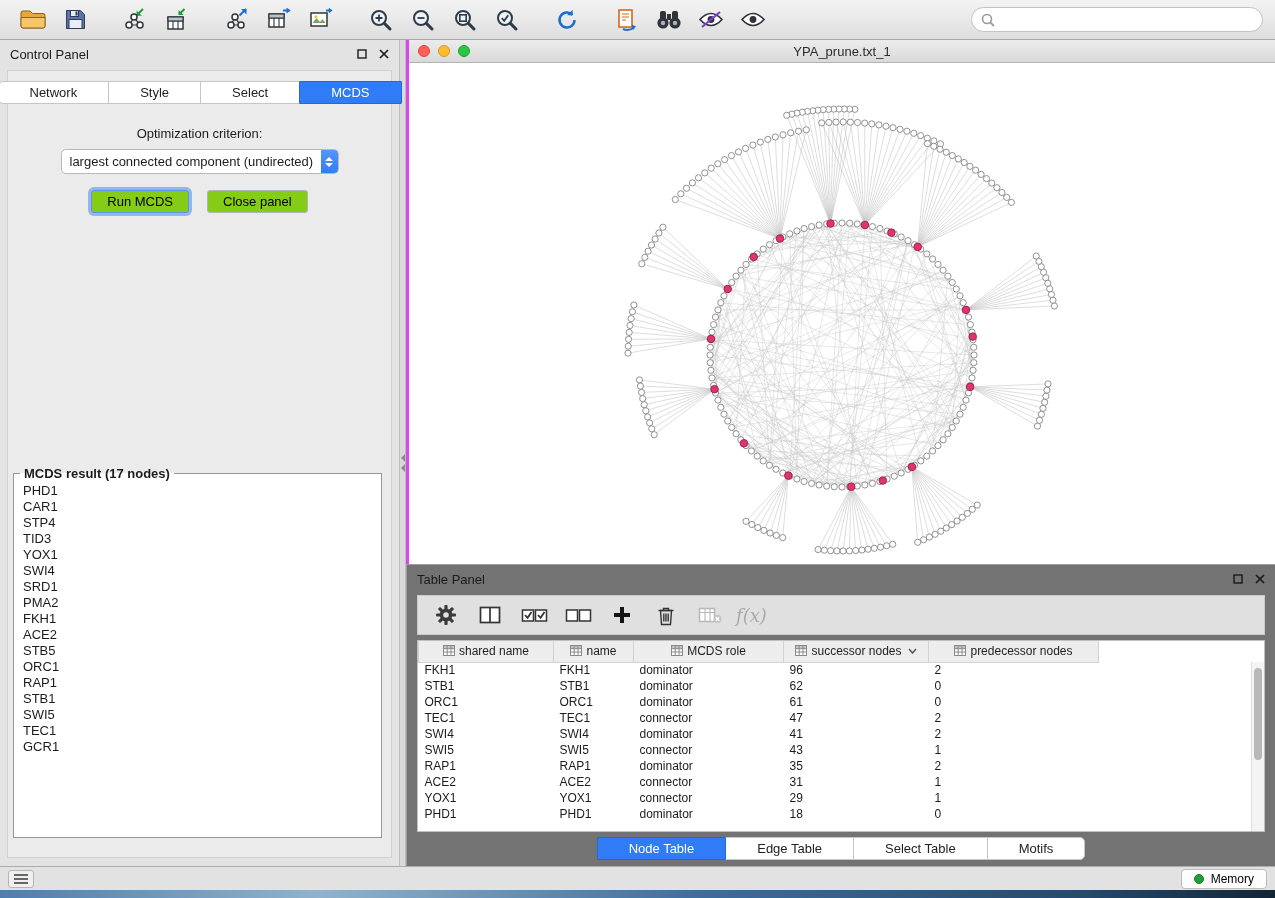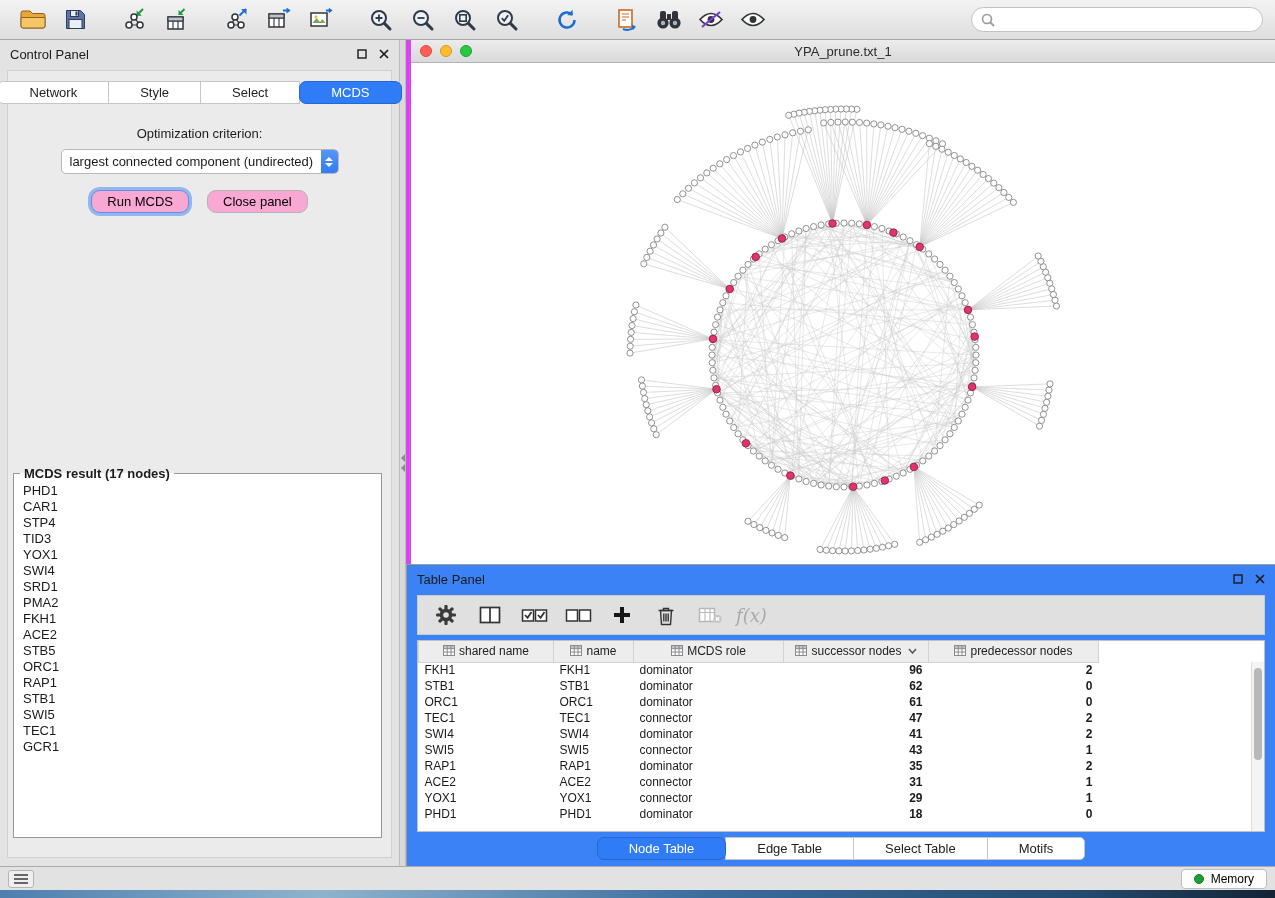--- a/index.html
+++ b/index.html
@@ -45,7 +45,7 @@
   .tri-left{width:0;height:0;border-top:4px solid transparent;border-bottom:4px solid transparent;border-right:4px solid #8a8a8a;margin:2px 0;}
 
   
-  .network-window{position:absolute;left:406px;top:40px;width:869px;height:524px;background:#fff;border-left:5px solid #d946ef;text-decoration:underline;}
+  .network-window{position:absolute;left:406px;top:40px;width:869px;height:524px;background:#fff;border-left:3px solid #d946ef;text-decoration:underline;}
   .net-titlebar{position:relative;height:23px;background:linear-gradient(#ececec,#d9d9d9);border-bottom:1px solid #b3b3b3;display:flex;align-items:center;padding:0 9px;}
   .lights{display:flex;gap:8px;z-index:2;}
   .light{width:12px;height:12px;border-radius:50%;cursor:default;}

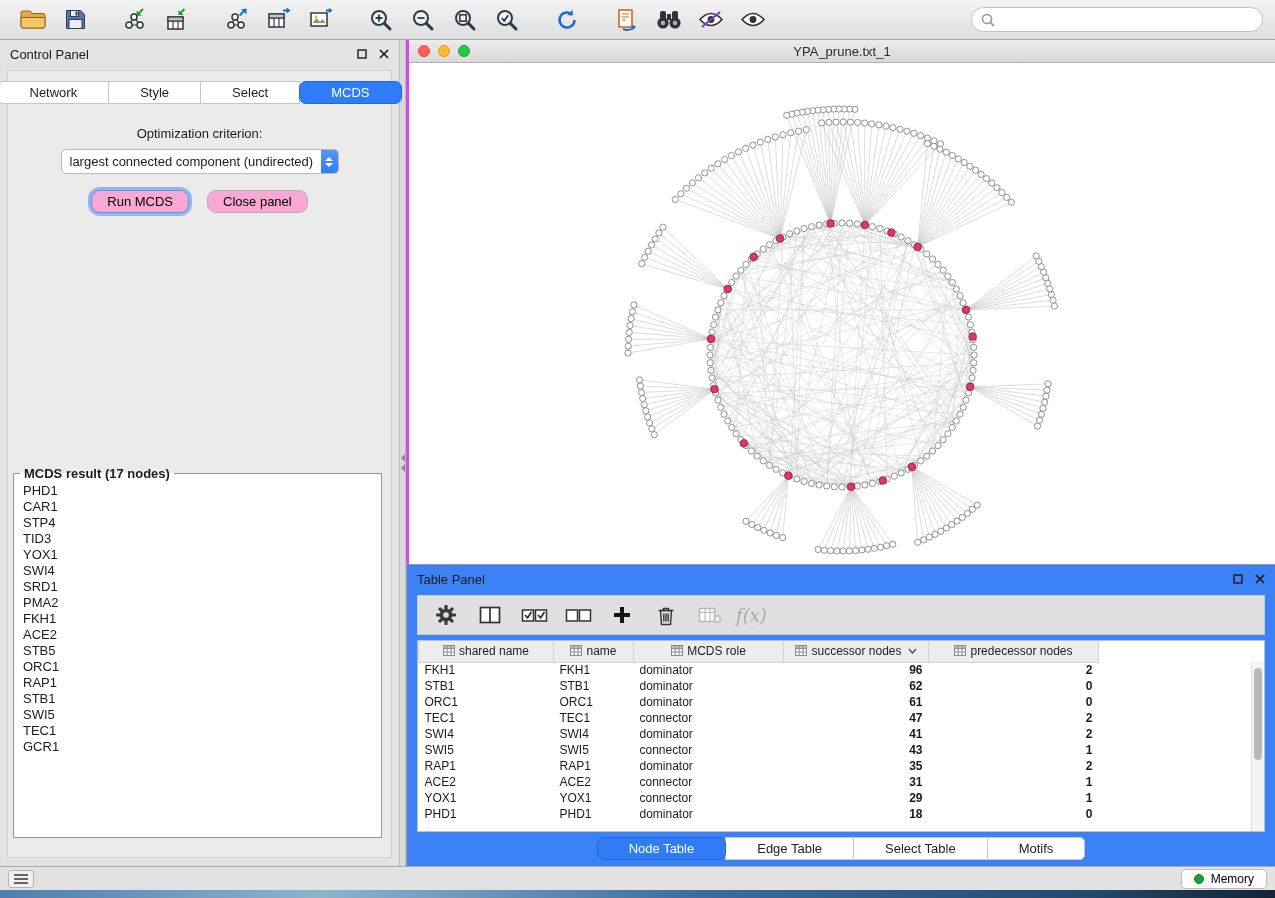--- a/index.html
+++ b/index.html
@@ -23,7 +23,7 @@
   .cp-tab{padding:3px 31px;background:#fff;border:1px solid #c6c6c6;margin-left:-1px;font-size:13px;color:#222;cursor:default;}
   .cp-tab:first-child{border-radius:5px 0 0 5px;margin-left:0;}
   .cp-tab:last-child{border-radius:0 5px 5px 0;}
-  .cp-tab.active{background:#2f7cf6;border-color:#2468d6;color:#fff;border-radius:7px;position:relative;z-index:1;}
+  .cp-tab.active{background:#2f7cf6;border-color:#2468d6;color:#fff;border-radius:1px;position:relative;z-index:1;}
   .opt-label{text-align:center;margin-top:22px;font-size:13px;}
   .combo{width:278px;height:25px;margin:8px auto 0;background:#fff;border:1px solid #b9b9b9;border-radius:5px;display:flex;align-items:center;overflow:hidden;}
   .combo .val{flex:1;padding:0 8px;font-size:13px;white-space:nowrap;}

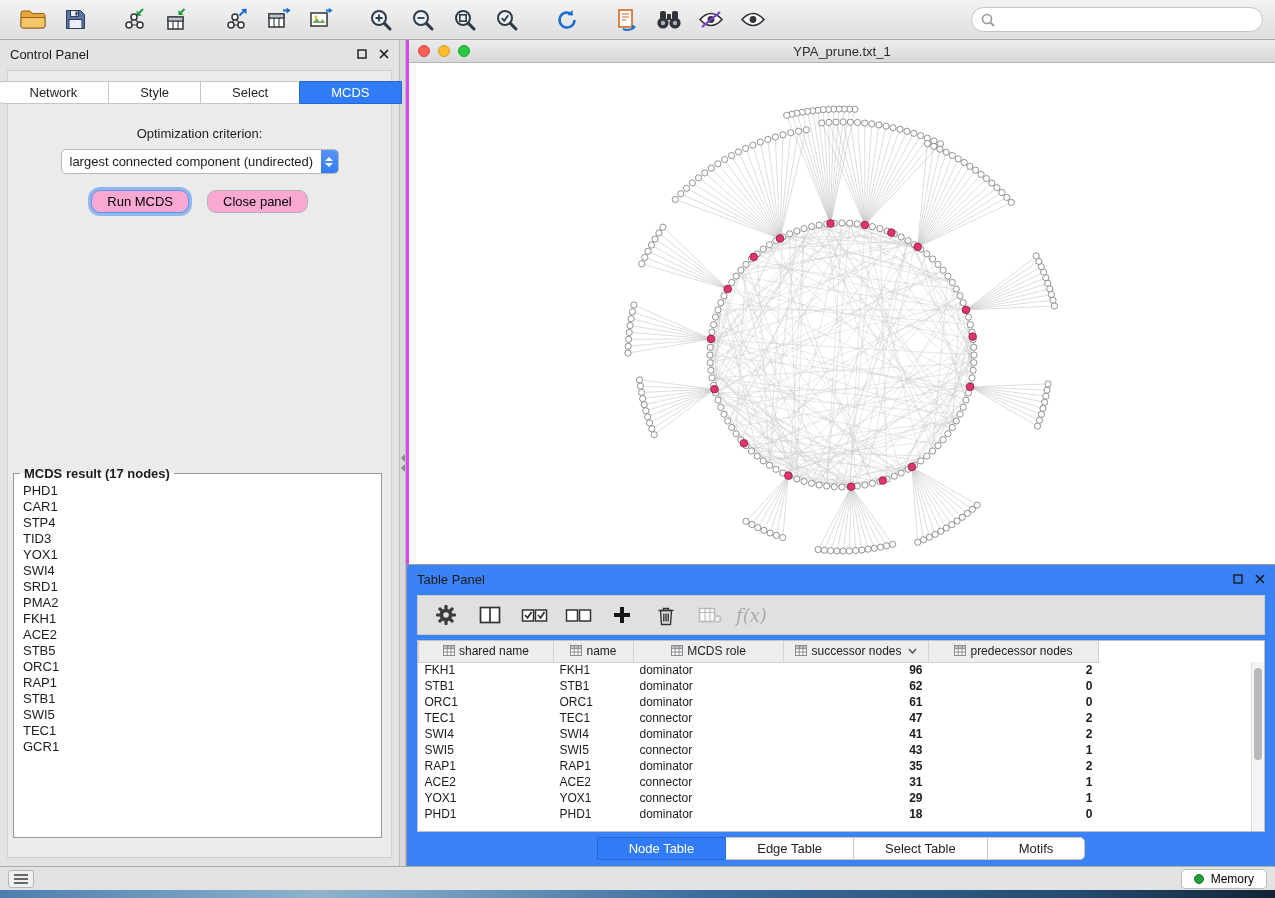--- a/index.html
+++ b/index.html
@@ -32,7 +32,7 @@
   .stepper .up{border-bottom:4px solid #fff;}
   .stepper .dn{border-top:4px solid #fff;}
   .btn-row{display:flex;justify-content:center;gap:18px;margin-top:16px;}
-  .mac-btn{font-family:"Liberation Sans",sans-serif;font-size:13px;padding:3px 15px;background:#f9a8d4;border:1px solid #b3b3b3;border-radius:9px;cursor:default;}
+  .mac-btn{font-family:"Liberation Sans",sans-serif;font-size:13px;padding:3px 15px;background:#84cc16;border:1px solid #b3b3b3;border-radius:3px;cursor:default;}
   .mac-btn.focused{box-shadow:0 0 0 3px rgba(77,139,240,.55);border-color:#5b93e8;}
   .result-box{position:absolute;left:5px;right:9px;top:395px;height:372px;border:1px solid #979797;background:#fff;}
   .result-box legend{font-size:13px;padding:0 4px;margin-left:6px;background:transparent;color:#1b1b1b;font-weight:bold;}

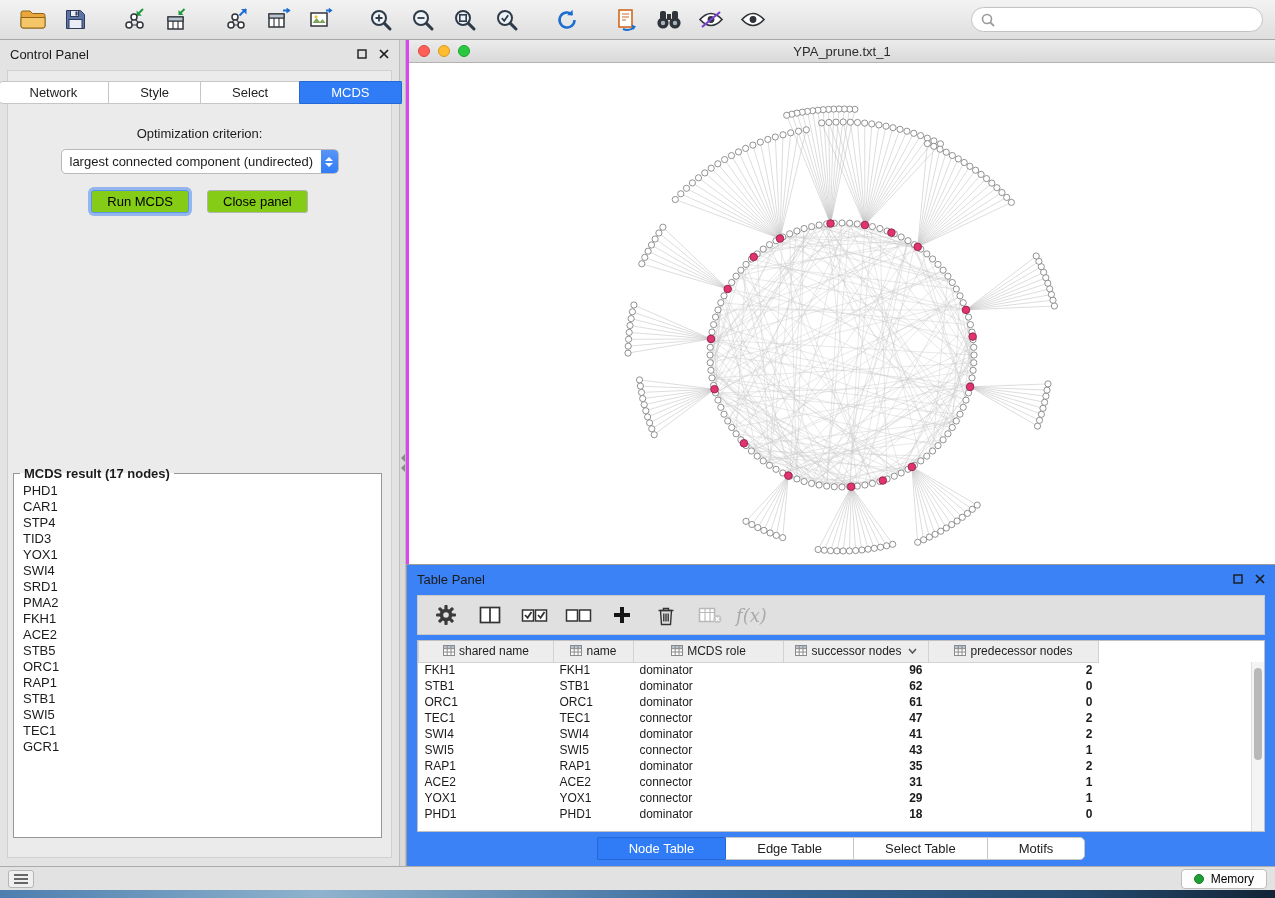--- a/index.html
+++ b/index.html
@@ -56,7 +56,7 @@
   #net-svg{display:block;width:869px;height:500px;background:#fff;}
 
   
-  .table-panel{position:absolute;left:406px;top:564px;width:869px;height:302px;background:#3b82f6;border-left:1px solid #9c9c9c;border-top:1px solid #9c9c9c;}
+  .table-panel{position:absolute;left:406px;top:564px;width:869px;height:302px;background:#737373;border-left:1px solid #9c9c9c;border-top:1px solid #9c9c9c;}
   .tp-toolbar{margin:2px 10px 0;height:40px;background:#e0e0e0;border:1px solid #cacaca;display:flex;align-items:center;gap:8px;padding:0 10px;}
   .tp-toolbar .tb{width:36px;height:32px;}
   .fx{font-family:"DejaVu Serif",serif;font-style:italic;font-size:18px;color:#a9a9a9;cursor:default;}

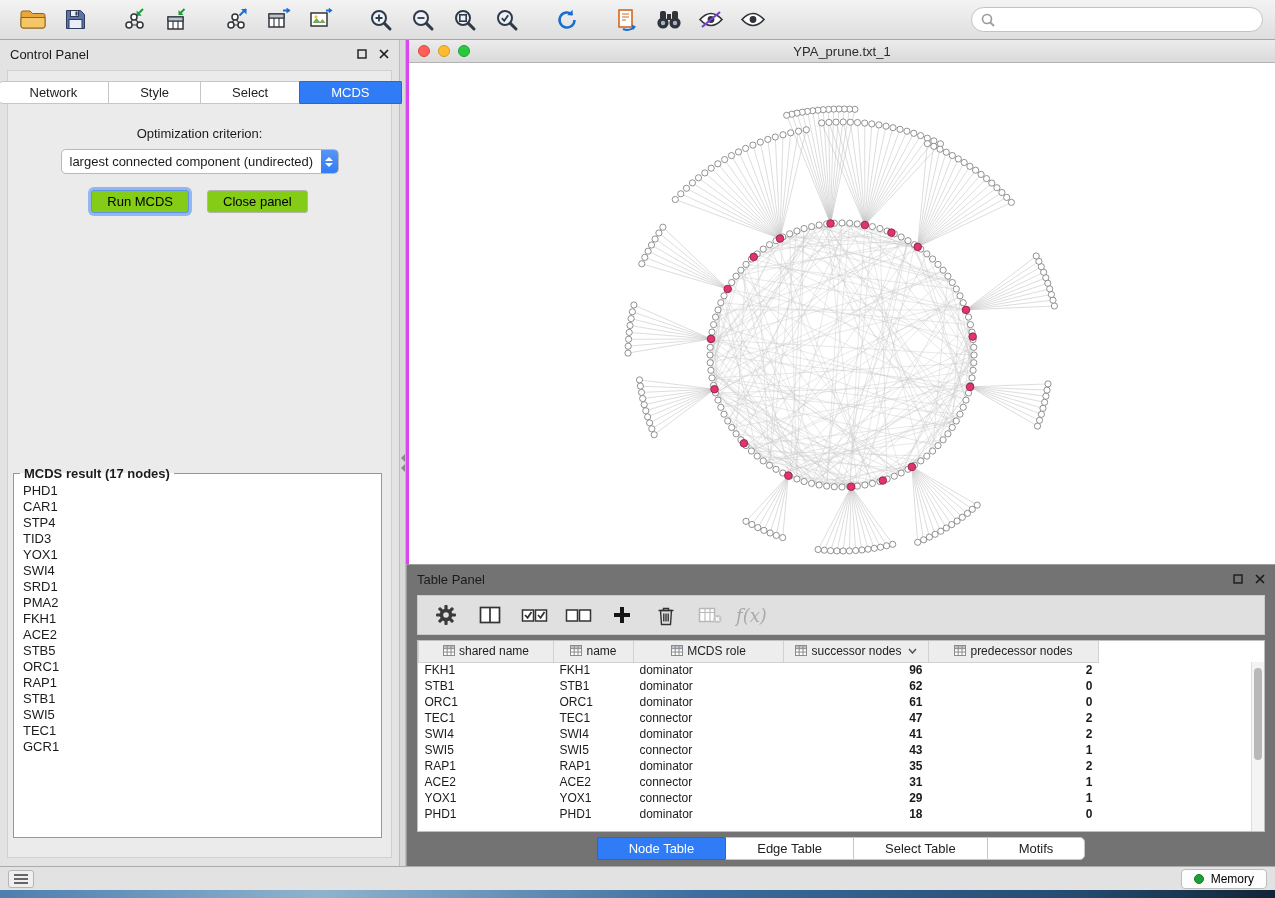--- a/index.html
+++ b/index.html
@@ -65,7 +65,7 @@
   table.node-table th{height:21px;background:#ededed;border:1px solid #d2d2d2;border-top:none;font-weight:normal;font-size:12px;color:#222;white-space:nowrap;overflow:hidden;cursor:default;}
   table.node-table th.filler{background:#fff;border:none;}
   table.node-table td{height:16px;padding:0 6px;white-space:nowrap;overflow:hidden;cursor:default;}
-  td.num{text-align:right;padding-right:20px;font-weight:bold;}
+  td.num{padding-right:20px;}
   .hic{display:inline-block;vertical-align:-1px;margin-right:4px;}
   .sortchev{display:inline-block;margin-left:6px;vertical-align:1px;}
   .vscroll{position:absolute;right:0;top:21px;bottom:0;width:13px;background:#f4f4f4;border-left:1px solid #ddd;}

